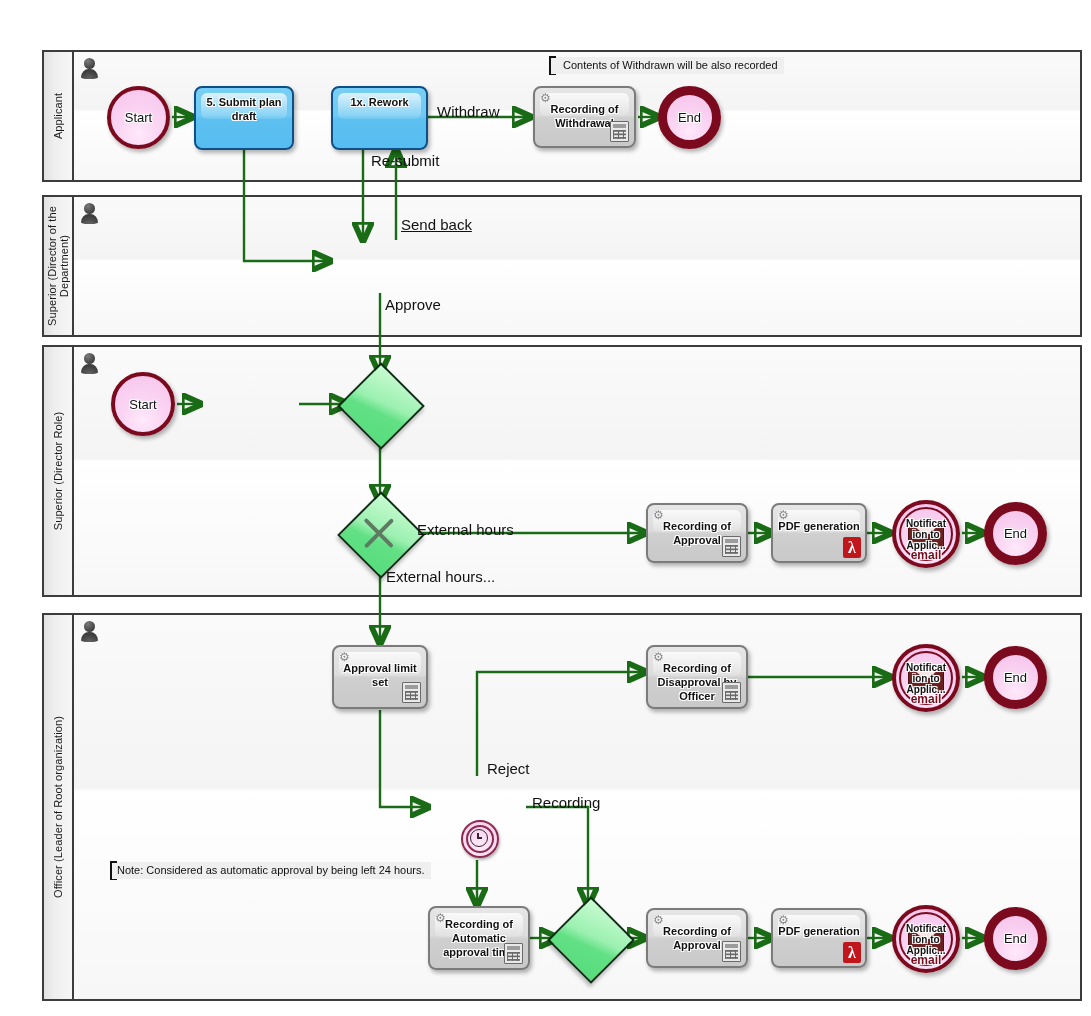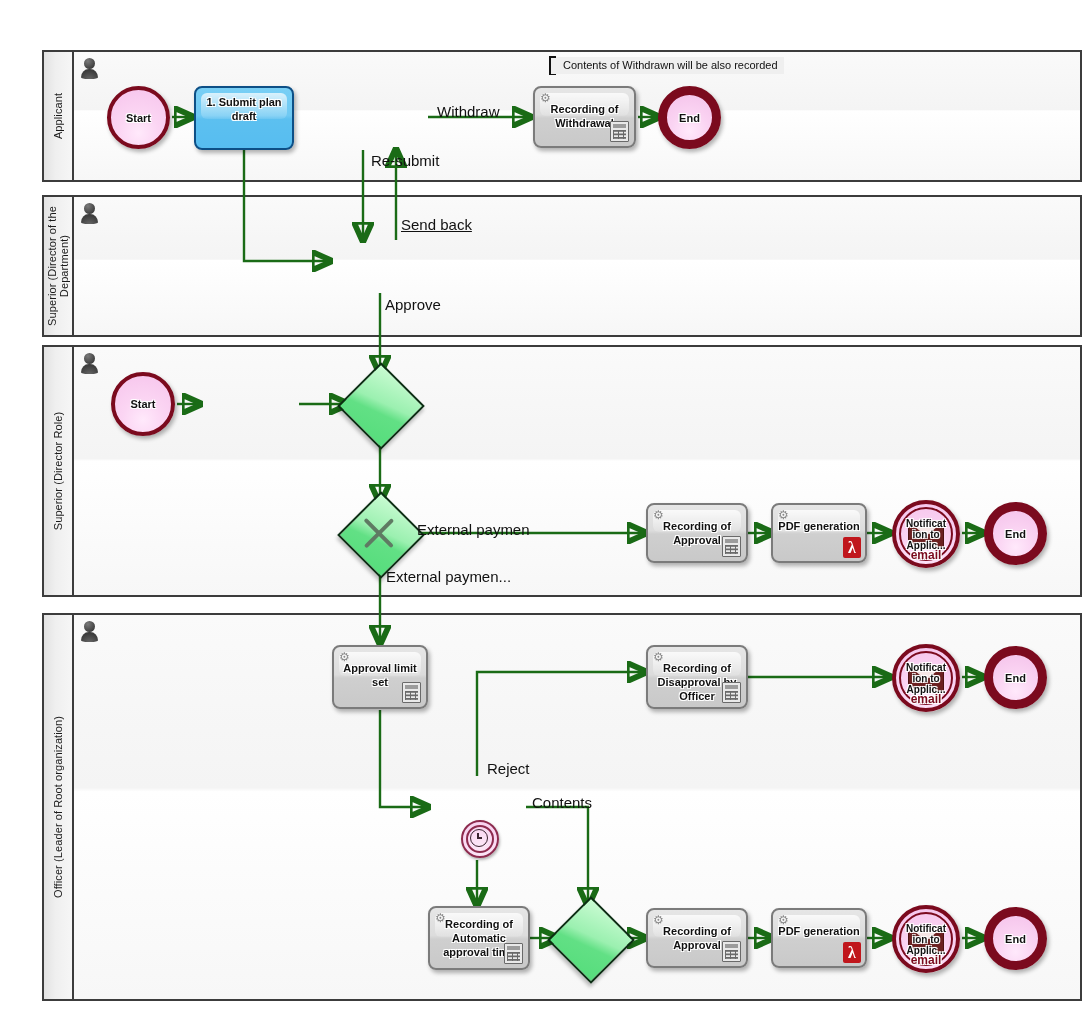--- a/index.html
+++ b/index.html
@@ -219,7 +219,7 @@
   </div>
 
   <div class="node task" style="left:194px;top:86px;width:100px;height:64px;">
-    <div class="task-lbl">1. Submit plan draft</div>
+    <div class="task-lbl">5. Submit plan draft</div>
   </div>
 
 

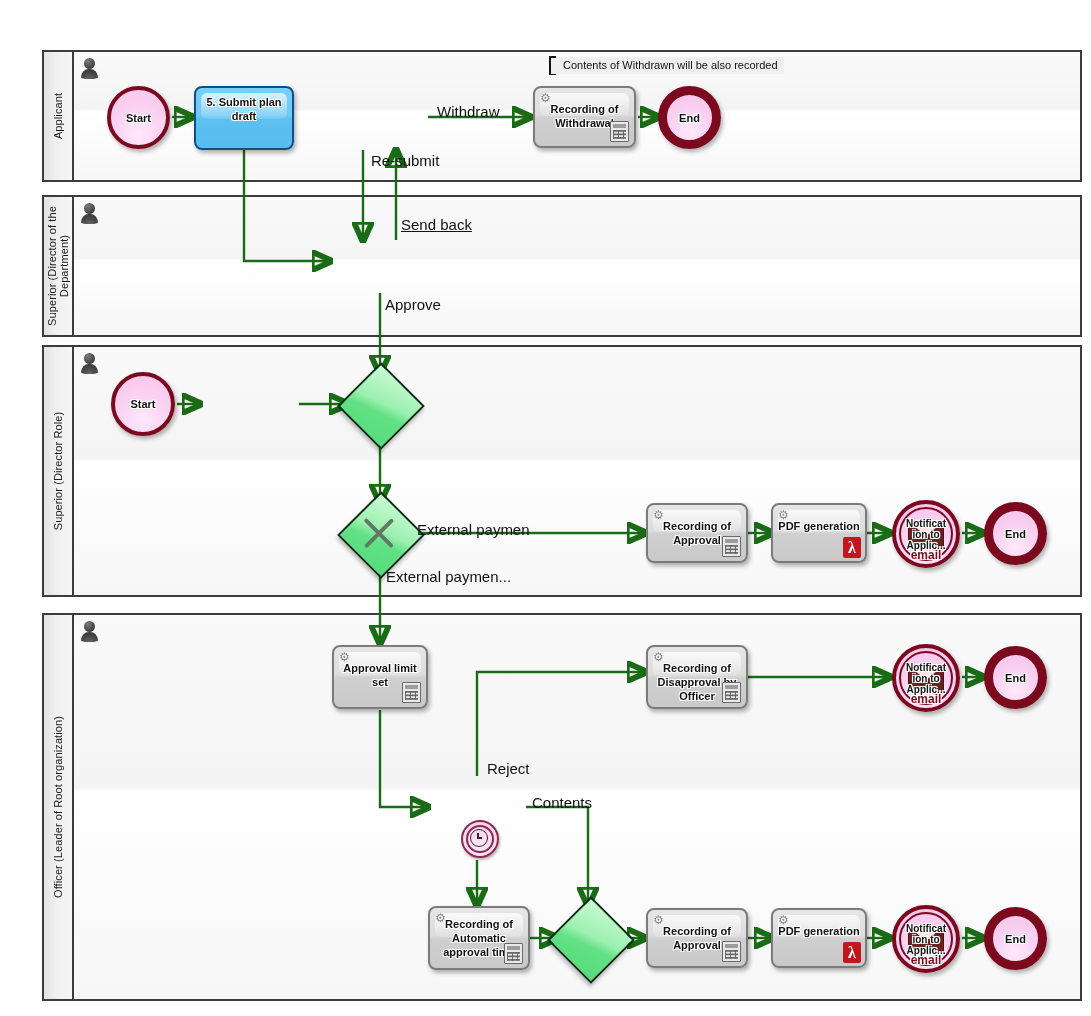--- a/index.html
+++ b/index.html
@@ -222,6 +222,9 @@
     <div class="task-lbl">5. Submit plan draft</div>
   </div>
 
+  <div class="node task" style="left:331px;top:86px;width:97px;height:64px;">
+    <div class="task-lbl">1x. Rework</div>
+  </div>
 
   <div class="node stask" style="left:533px;top:86px;width:103px;height:62px;">
     <span class="gear">⚙</span>

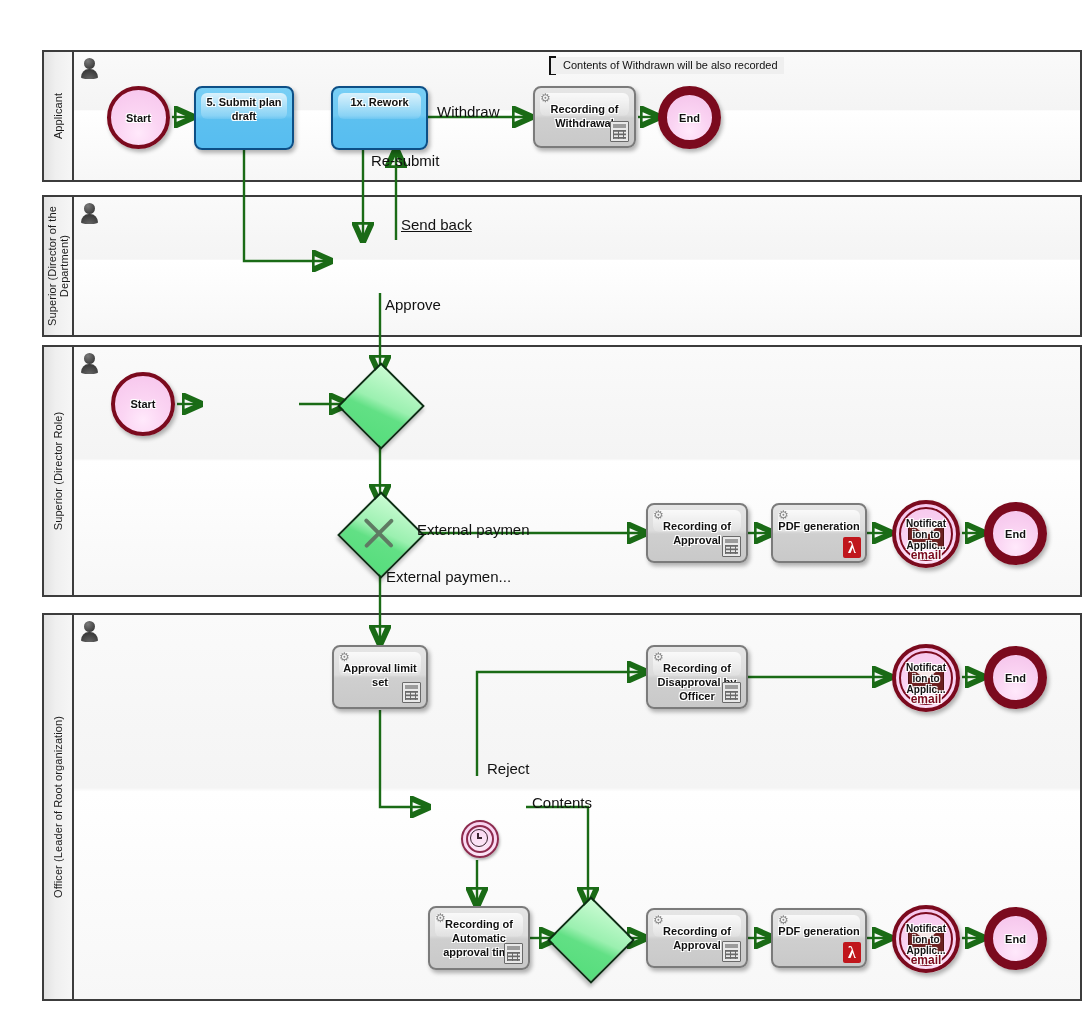--- a/index.html
+++ b/index.html
@@ -29,7 +29,7 @@
   .evt-end{border:9px solid #7b0a1e;
       background:radial-gradient(circle at 50% 80%,#ffe9fb 0%,#fad3f2 45%,#f4c2ea 100%);
       box-shadow:2px 3px 4px rgba(0,0,0,.30);}
-  .evt-label{font-size:11px;font-weight:bold;color:#111;
+  .evt-label{font-size:13px;font-weight:normal;color:#111;
       text-shadow:1px 1px 0 #fff,-1px 1px 0 #fff,1px -1px 0 #fff,-1px -1px 0 #fff;}
 
   

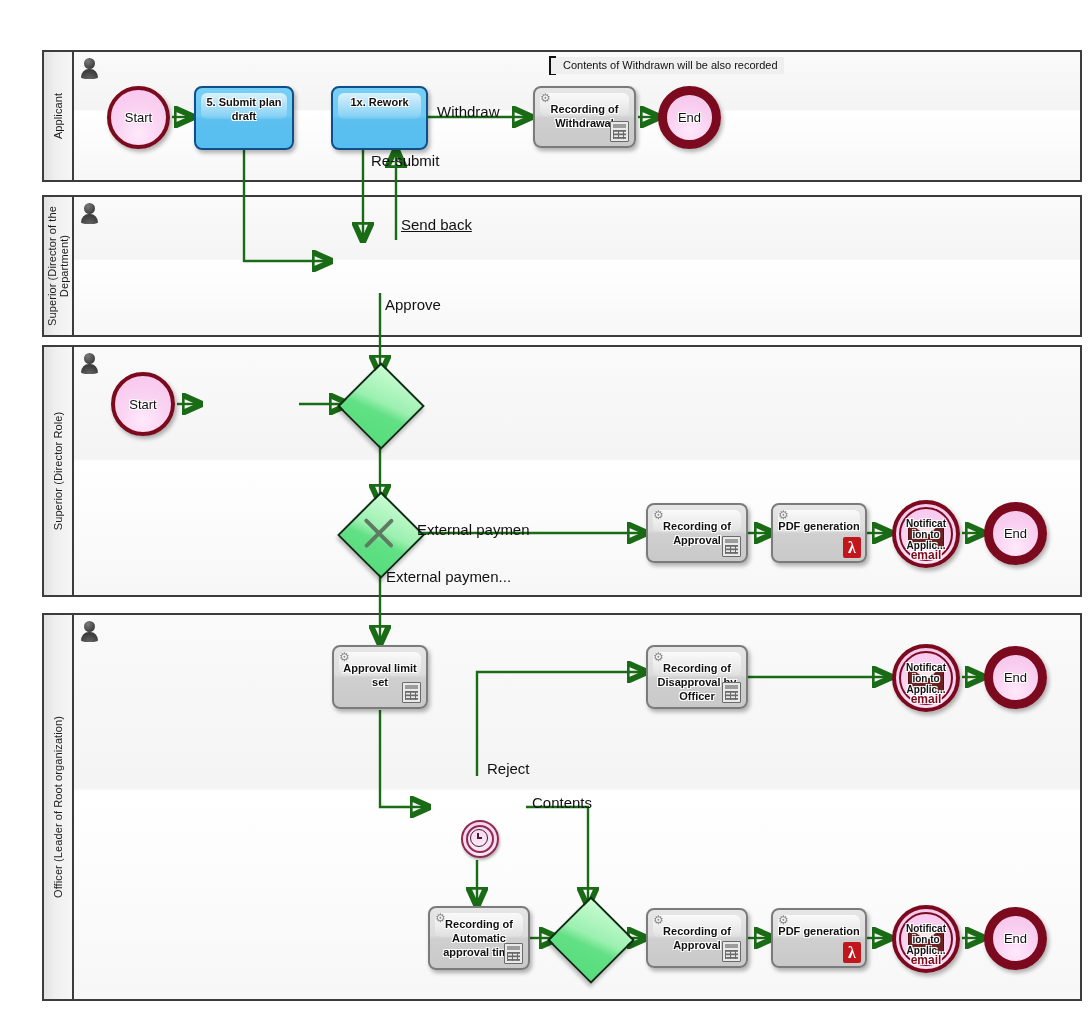--- a/index.html
+++ b/index.html
@@ -261,7 +261,7 @@
     <div class="xm xm2"></div>
   </div>
 
-  <div class="flab" style="left:417px;top:521px;">External paymen</div>
+  <div class="flab" style="left:417px;top:521px;">External hours</div>
   <div class="flab" style="left:386px;top:568px;">External paymen...</div>
 
   <div class="node stask" style="left:646px;top:503px;width:102px;height:60px;">

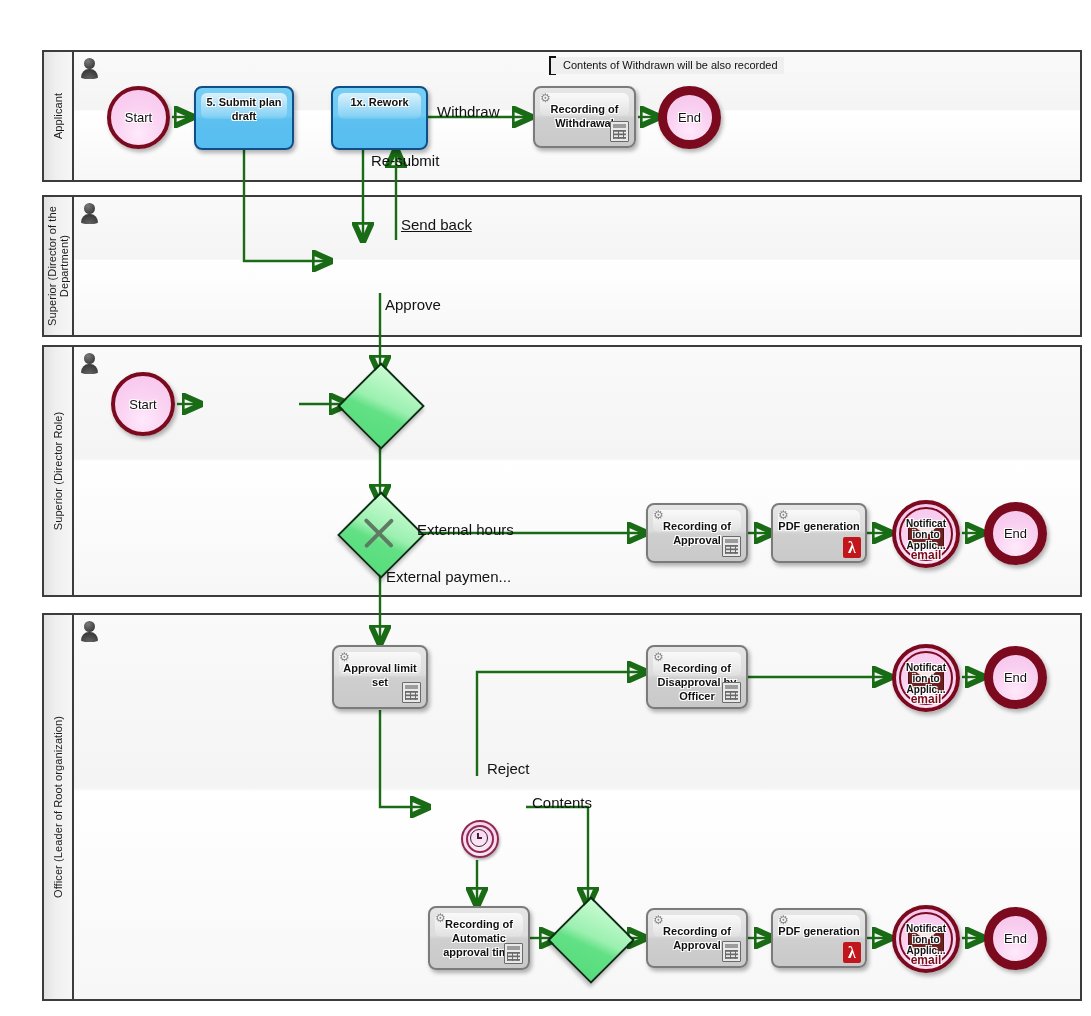--- a/index.html
+++ b/index.html
@@ -262,7 +262,7 @@
   </div>
 
   <div class="flab" style="left:417px;top:521px;">External hours</div>
-  <div class="flab" style="left:386px;top:568px;">External paymen...</div>
+  <div class="flab" style="left:386px;top:568px;">External hours...</div>
 
   <div class="node stask" style="left:646px;top:503px;width:102px;height:60px;">
     <span class="gear">⚙</span>

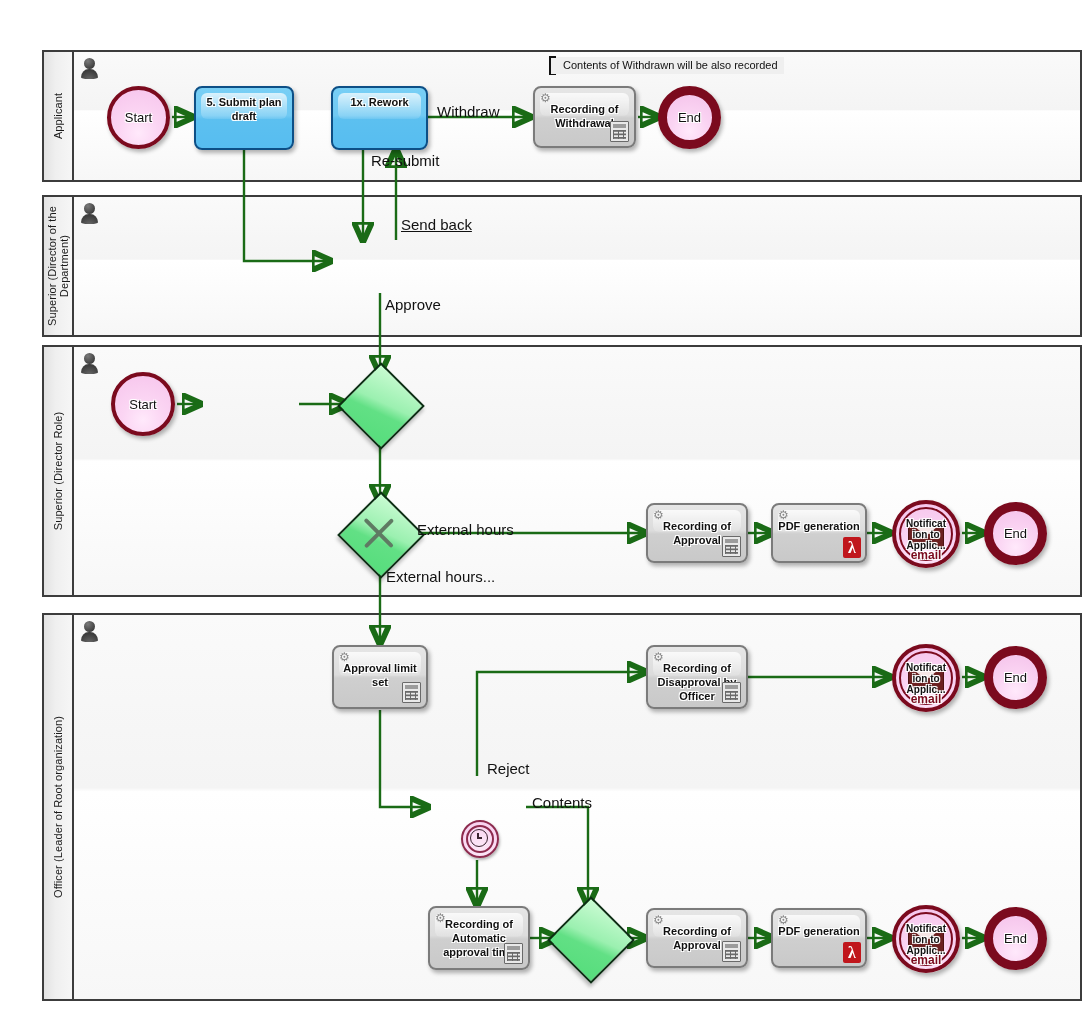--- a/index.html
+++ b/index.html
@@ -316,7 +316,7 @@
   </div>
 
   <div class="flab" style="left:487px;top:760px;">Reject</div>
-  <div class="flab" style="left:532px;top:794px;">Contents</div>
+  <div class="flab" style="left:532px;top:794px;">Recording</div>
 
 
   <div class="node stask" style="left:428px;top:906px;width:102px;height:64px;">

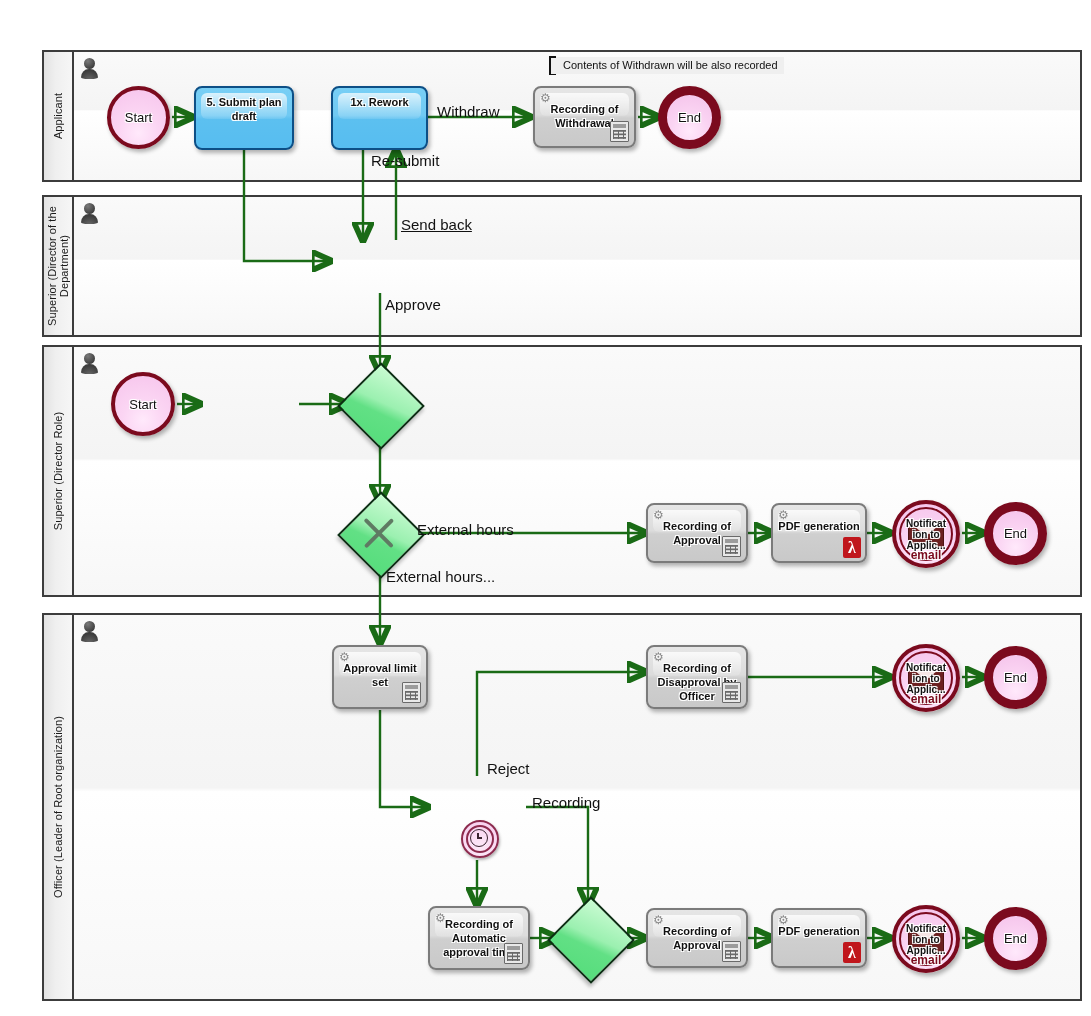--- a/index.html
+++ b/index.html
@@ -318,6 +318,9 @@
   <div class="flab" style="left:487px;top:760px;">Reject</div>
   <div class="flab" style="left:532px;top:794px;">Recording</div>
 
+  <div class="note" style="left:110px;top:862px;">
+    <span>Note: Considered as automatic approval by being left 24 hours.</span>
+  </div>
 
   <div class="node stask" style="left:428px;top:906px;width:102px;height:64px;">
     <span class="gear">⚙</span>

